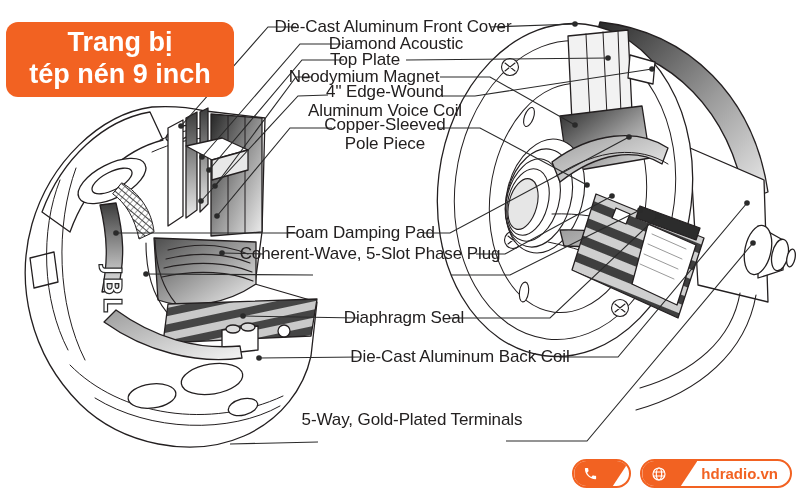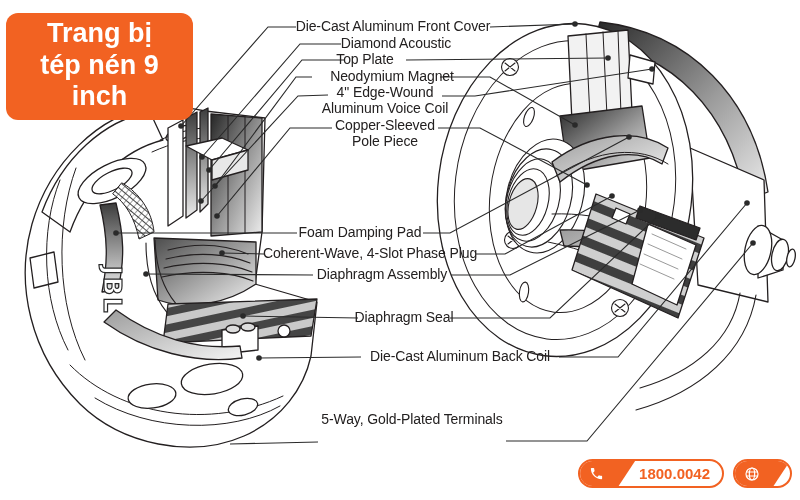--- a/index.html
+++ b/index.html
@@ -13,7 +13,7 @@
        color:#232020;white-space:pre-line;text-align:center;letter-spacing:-0.1px;}
 
   
-  #banner{position:absolute;left:6px;top:13px;width:187px;box-sizing:border-box;
+  #banner{position:absolute;left:6px;top:22px;width:228px;box-sizing:border-box;
           background:#f26222;color:#fff;border-radius:12px;padding:5px 8px 7px;
           font-weight:bold;font-size:27px;line-height:1.17;text-align:center;}
 

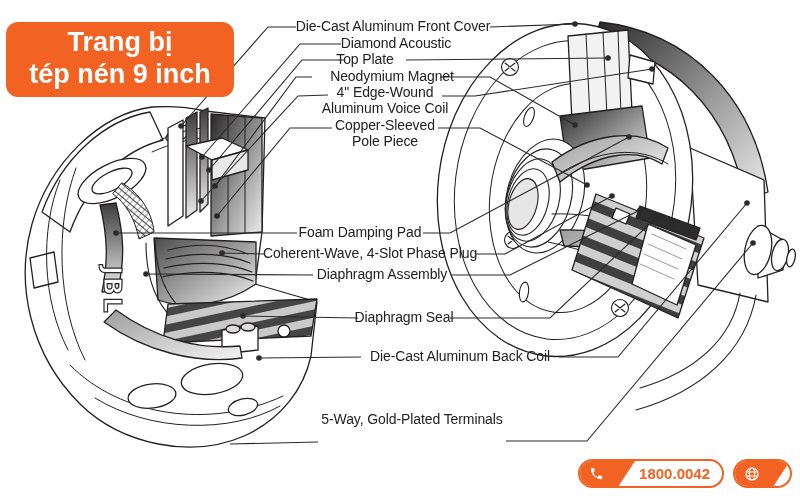--- a/index.html
+++ b/index.html
@@ -9,7 +9,7 @@
   svg#art{position:absolute;left:0;top:0;}
 
   
-  .lbl{position:absolute;transform:translate(-50%,-50%);font-size:14px;line-height:1.12;
+  .lbl{position:absolute;transform:translate(-50%,-50%);font-size:17px;line-height:1.12;
        color:#232020;white-space:pre-line;text-align:center;letter-spacing:-0.1px;}
 
   

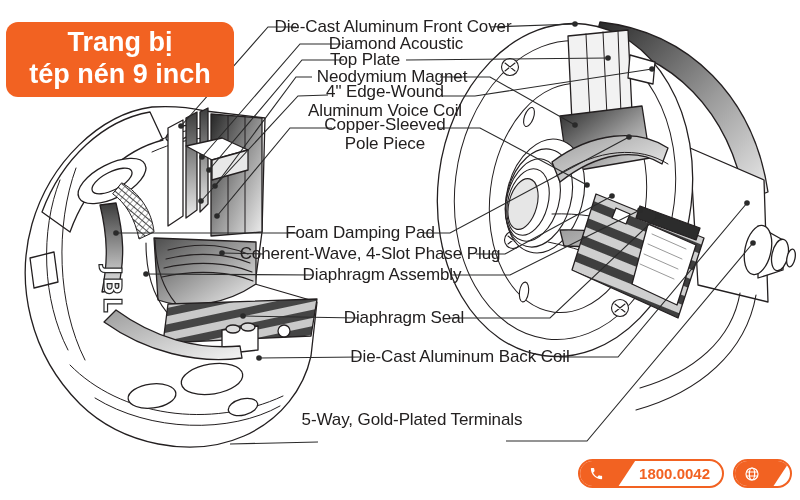--- a/index.html
+++ b/index.html
@@ -219,7 +219,7 @@
 <div class="lbl" style="left:393px;top:27px">Die-Cast Aluminum Front Cover</div>
 <div class="lbl" style="left:396px;top:44px">Diamond Acoustic</div>
 <div class="lbl" style="left:365px;top:60px">Top Plate</div>
-<div class="lbl" style="left:392px;top:77px">Neodymium Magnet</div>
+<div class="lbl" style="left:364px;top:77px">Neodymium Magnet</div>
 <div class="lbl" style="left:385px;top:101px">4" Edge-Wound
 Aluminum Voice Coil</div>
 <div class="lbl" style="left:385px;top:134px">Copper-Sleeved

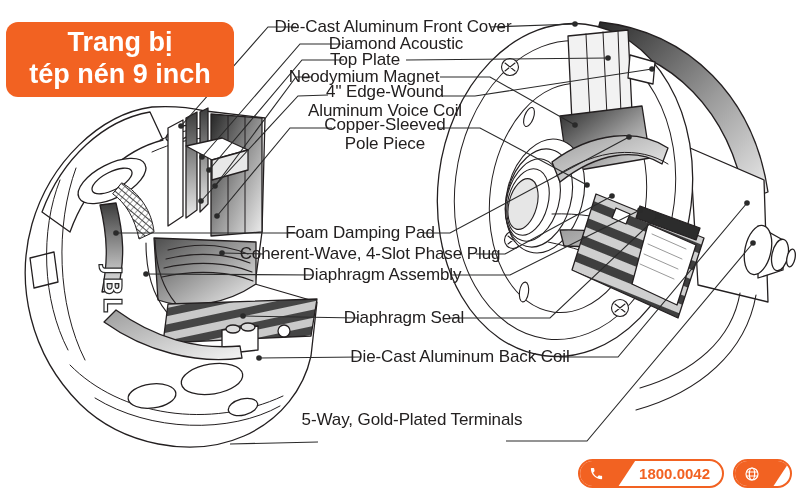--- a/index.html
+++ b/index.html
@@ -225,7 +225,7 @@
 <div class="lbl" style="left:385px;top:134px">Copper-Sleeved
 Pole Piece</div>
 <div class="lbl" style="left:360px;top:233px">Foam Damping Pad</div>
-<div class="lbl" style="left:370px;top:254px">Coherent-Wave, 4-Slot Phase Plug</div>
+<div class="lbl" style="left:370px;top:254px">Coherent-Wave, 5-Slot Phase Plug</div>
 <div class="lbl" style="left:382px;top:275px">Diaphragm Assembly</div>
 <div class="lbl" style="left:404px;top:318px">Diaphragm Seal</div>
 <div class="lbl" style="left:460px;top:357px">Die-Cast Aluminum Back Coil</div>

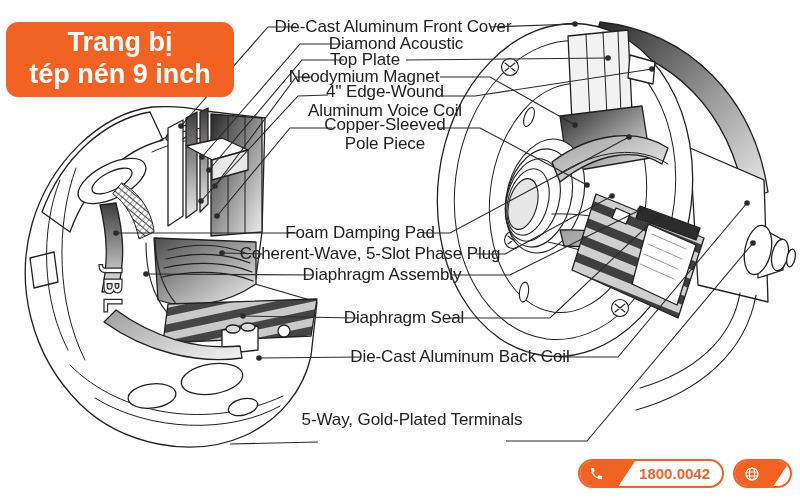--- a/index.html
+++ b/index.html
@@ -226,7 +226,6 @@
 Pole Piece</div>
 <div class="lbl" style="left:360px;top:233px">Foam Damping Pad</div>
 <div class="lbl" style="left:370px;top:254px">Coherent-Wave, 5-Slot Phase Plug</div>
-<div class="lbl" style="left:382px;top:275px">Diaphragm Assembly</div>
 <div class="lbl" style="left:404px;top:318px">Diaphragm Seal</div>
 <div class="lbl" style="left:460px;top:357px">Die-Cast Aluminum Back Coil</div>
 <div class="lbl" style="left:412px;top:420px">5-Way, Gold-Plated Terminals</div>

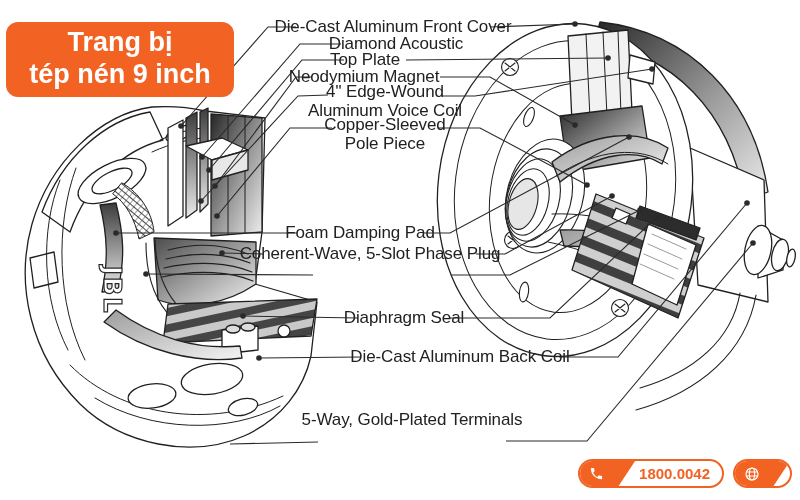--- a/index.html
+++ b/index.html
@@ -242,7 +242,6 @@
         <path fill="#ffffff" d="M6.6 10.8c1.5 2.9 3.8 5.2 6.7 6.7l2.2-2.2c.3-.3.7-.4 1-.2 1.1.4 2.3.6 3.5.6.6 0 1 .4 1 1V20c0 .6-.4 1-1 1C10.6 21 3 13.4 3 4c0-.6.4-1 1-1h3.3c.6 0 1 .4 1 1 0 1.2.2 2.4.6 3.5.1.3 0 .7-.2 1L6.6 10.8z"></path>
       </svg>
     </div>
-    <span class="badge-text">1800.0042</span>
   </div>
   <div class="badge">
     <div class="badge-head">

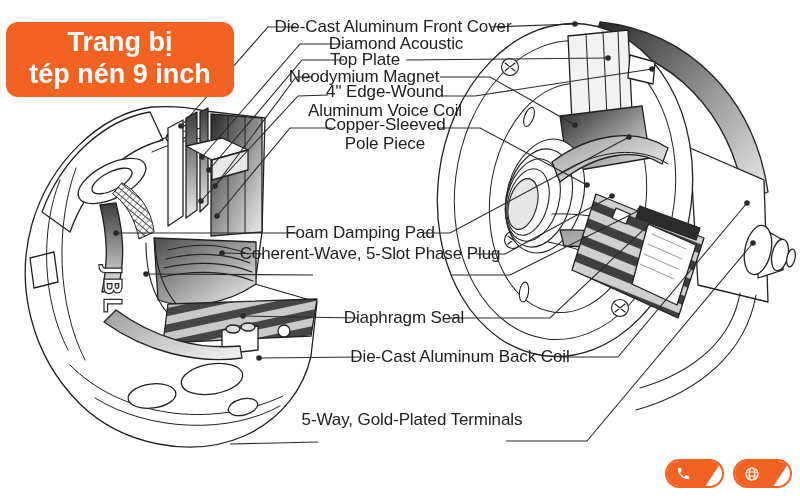--- a/index.html
+++ b/index.html
@@ -253,6 +253,7 @@
         </g>
       </svg>
     </div>
+    <span class="badge-text">hdradio.vn</span>
   </div>
 </div>
 

